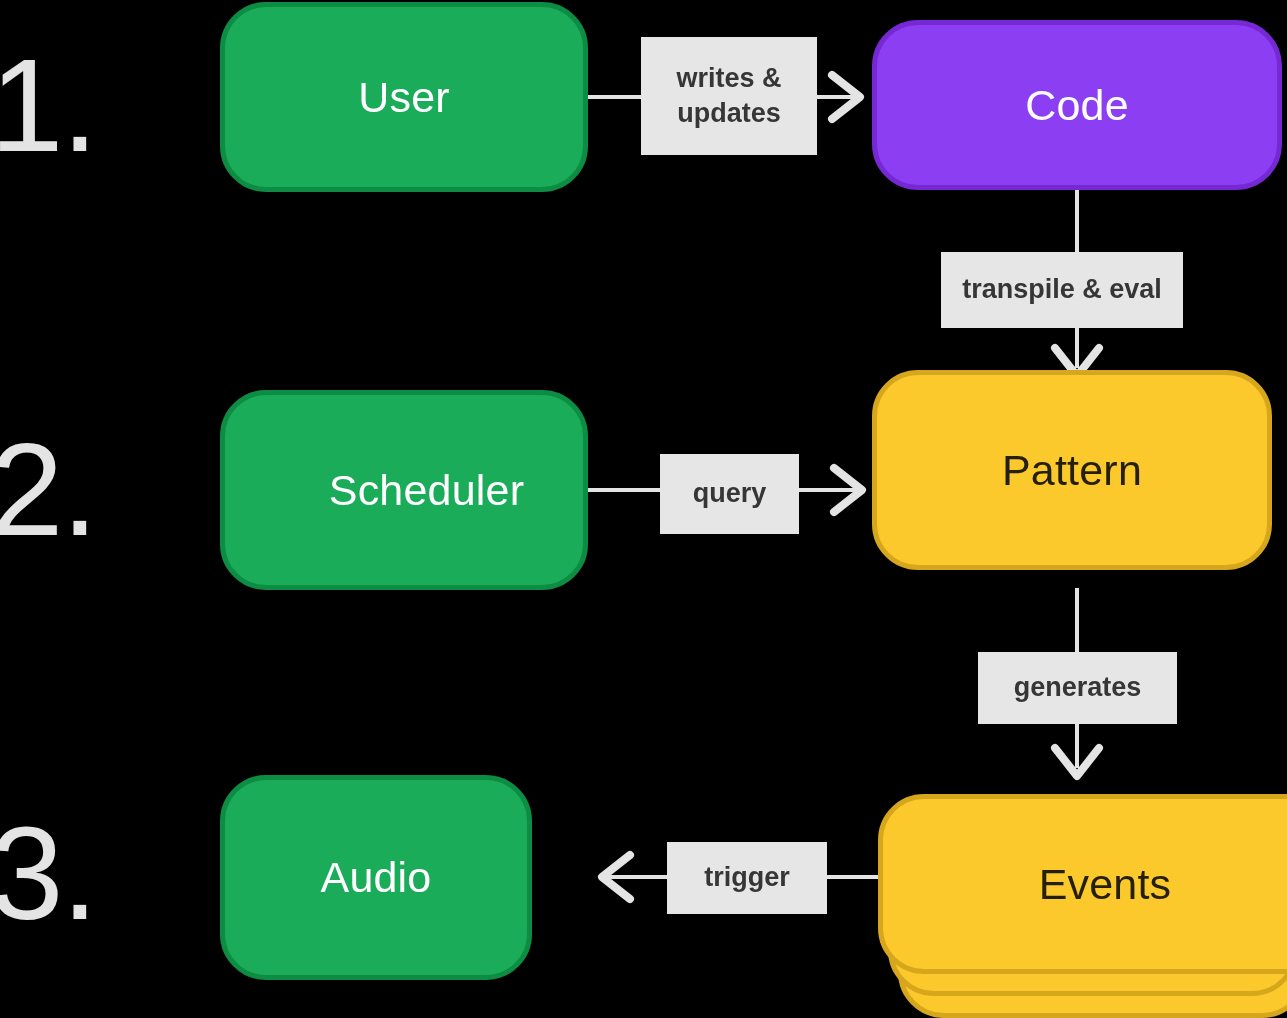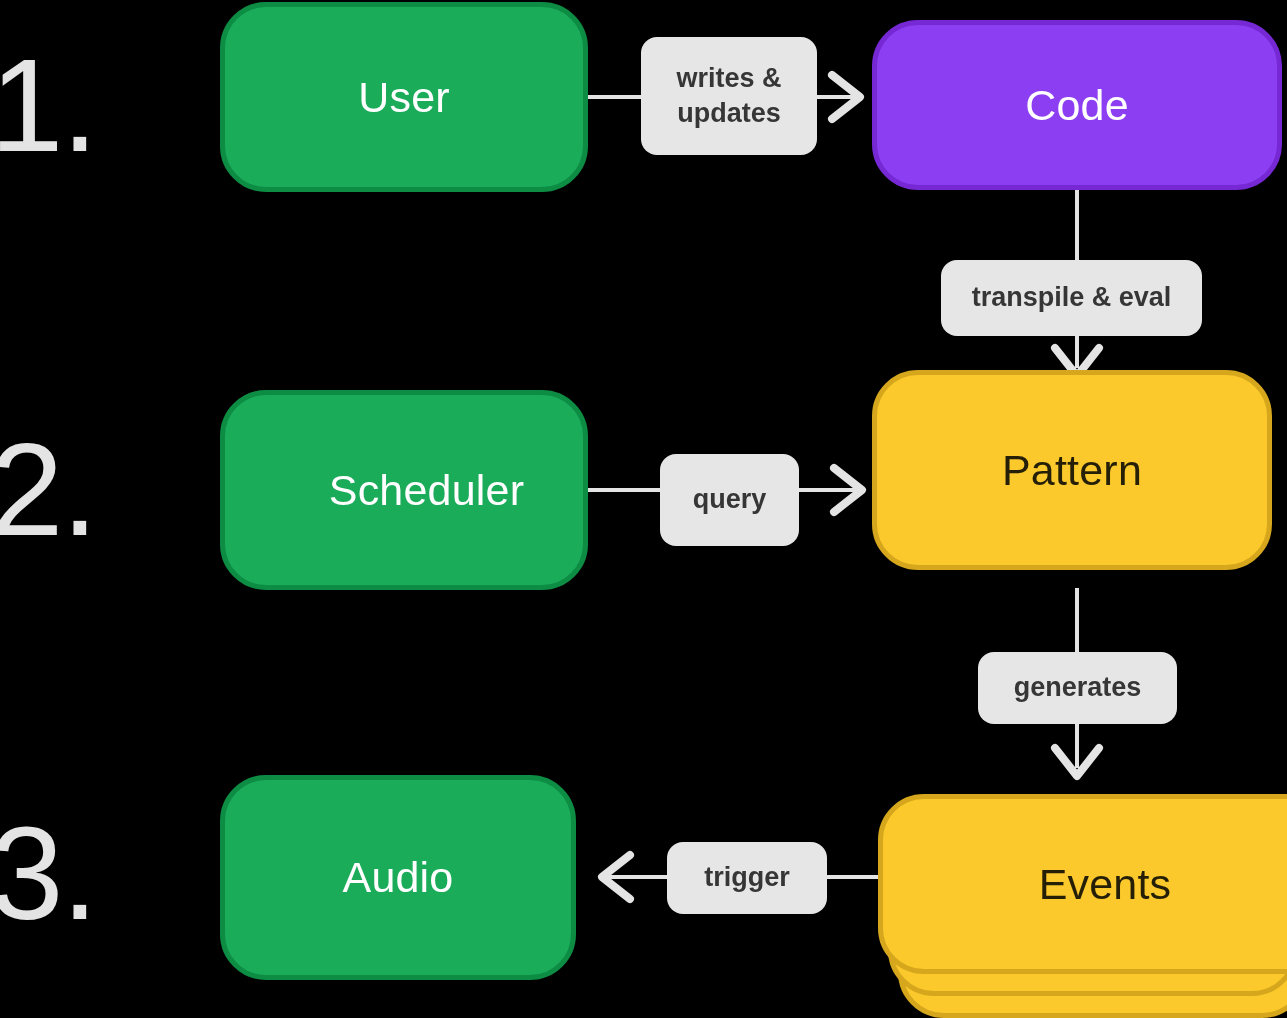--- a/index.html
+++ b/index.html
@@ -77,7 +77,7 @@
     box-sizing: border-box;
     background: #E6E6E6;
     color: #363636;
-    border-radius: 16px;
+    border-radius: 0;
     font-size: 27px;
     font-weight: 700;
     line-height: 1.3;

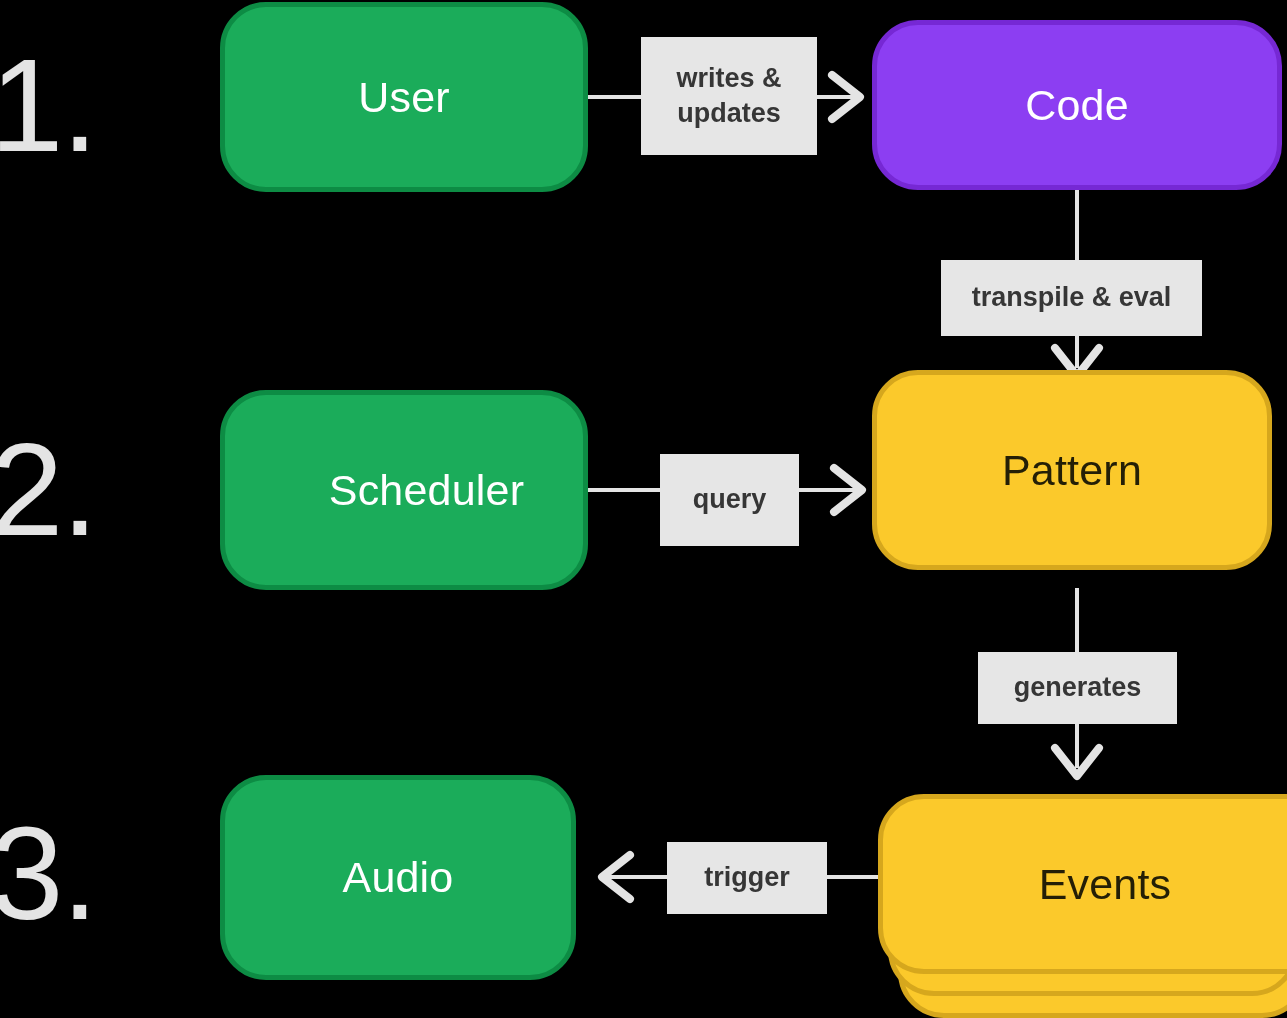--- a/index.html
+++ b/index.html
@@ -121,7 +121,7 @@
       <path d="M5 6 L27 34 L49 6" fill="none" stroke="#E4E4E4" stroke-width="8" stroke-linecap="round" stroke-linejoin="round"></path>
     </svg>
   </div>
-  <div class="edge-label" style="left:941px; top:260px; width:261px; height:76px;">transpile &amp; eval</div>
+  <div class="edge-label" style="left:941px; top:252px; width:242px; height:76px;">transpile &amp; eval</div>
 
   <div class="node node-green" style="left:220px; top:390px; width:368px; height:200px;padding-left:45px;">
     <span>Scheduler</span>

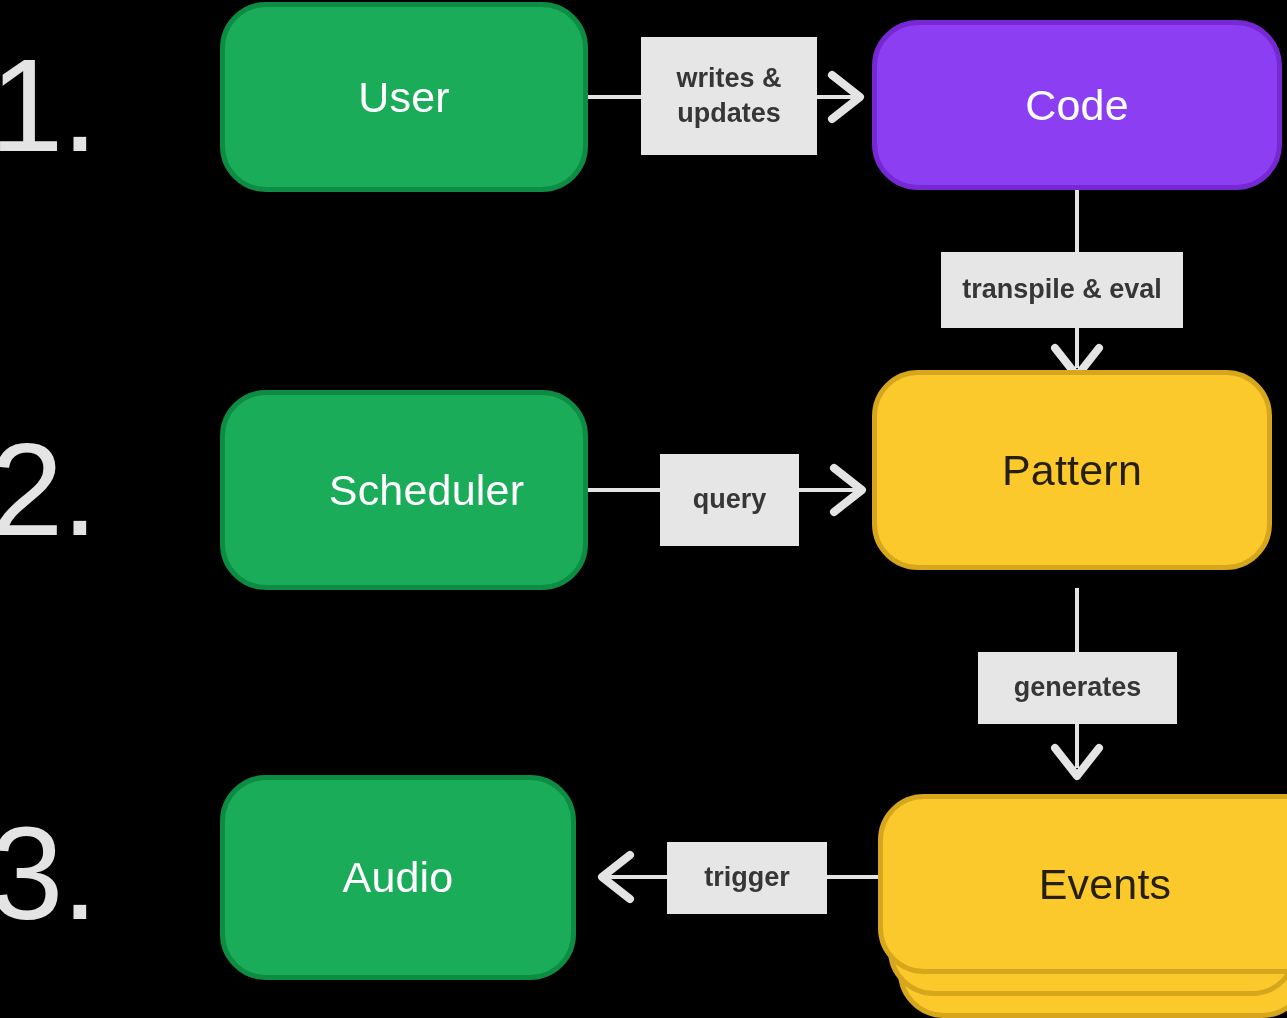--- a/index.html
+++ b/index.html
@@ -133,7 +133,7 @@
       <path d="M6 5 L34 27 L6 49" fill="none" stroke="#E4E4E4" stroke-width="8" stroke-linecap="round" stroke-linejoin="round"></path>
     </svg>
   </div>
-  <div class="edge-label" style="left:660px; top:454px; width:139px; height:92px;">query</div>
+  <div class="edge-label" style="left:660px; top:454px; width:139px; height:80px;">query</div>
 
   <div class="node node-yellow" style="left:872px; top:370px; width:400px; height:200px;">
     <span>Pattern</span>

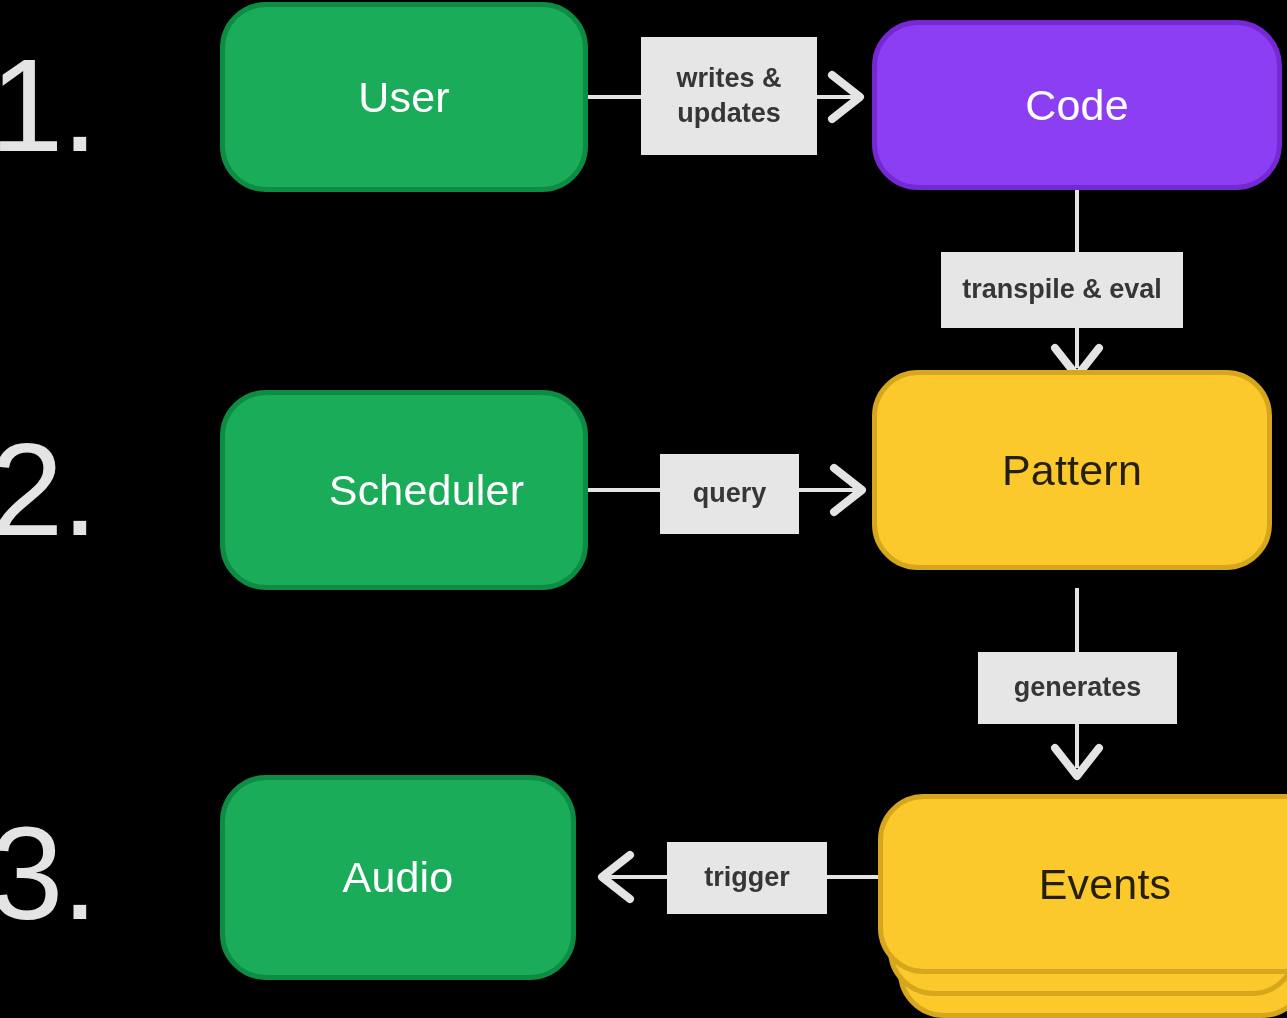--- a/index.html
+++ b/index.html
@@ -147,7 +147,7 @@
   </div>
   <div class="edge-label" style="left:978px; top:652px; width:199px; height:72px;">generates</div>
 
-  <div class="node node-green" style="left:220px; top:775px; width:356px; height:205px;">
+  <div class="node node-green" style="left:220px; top:775px; width:312px; height:205px;">
     <span>Audio</span>
   </div>
 

